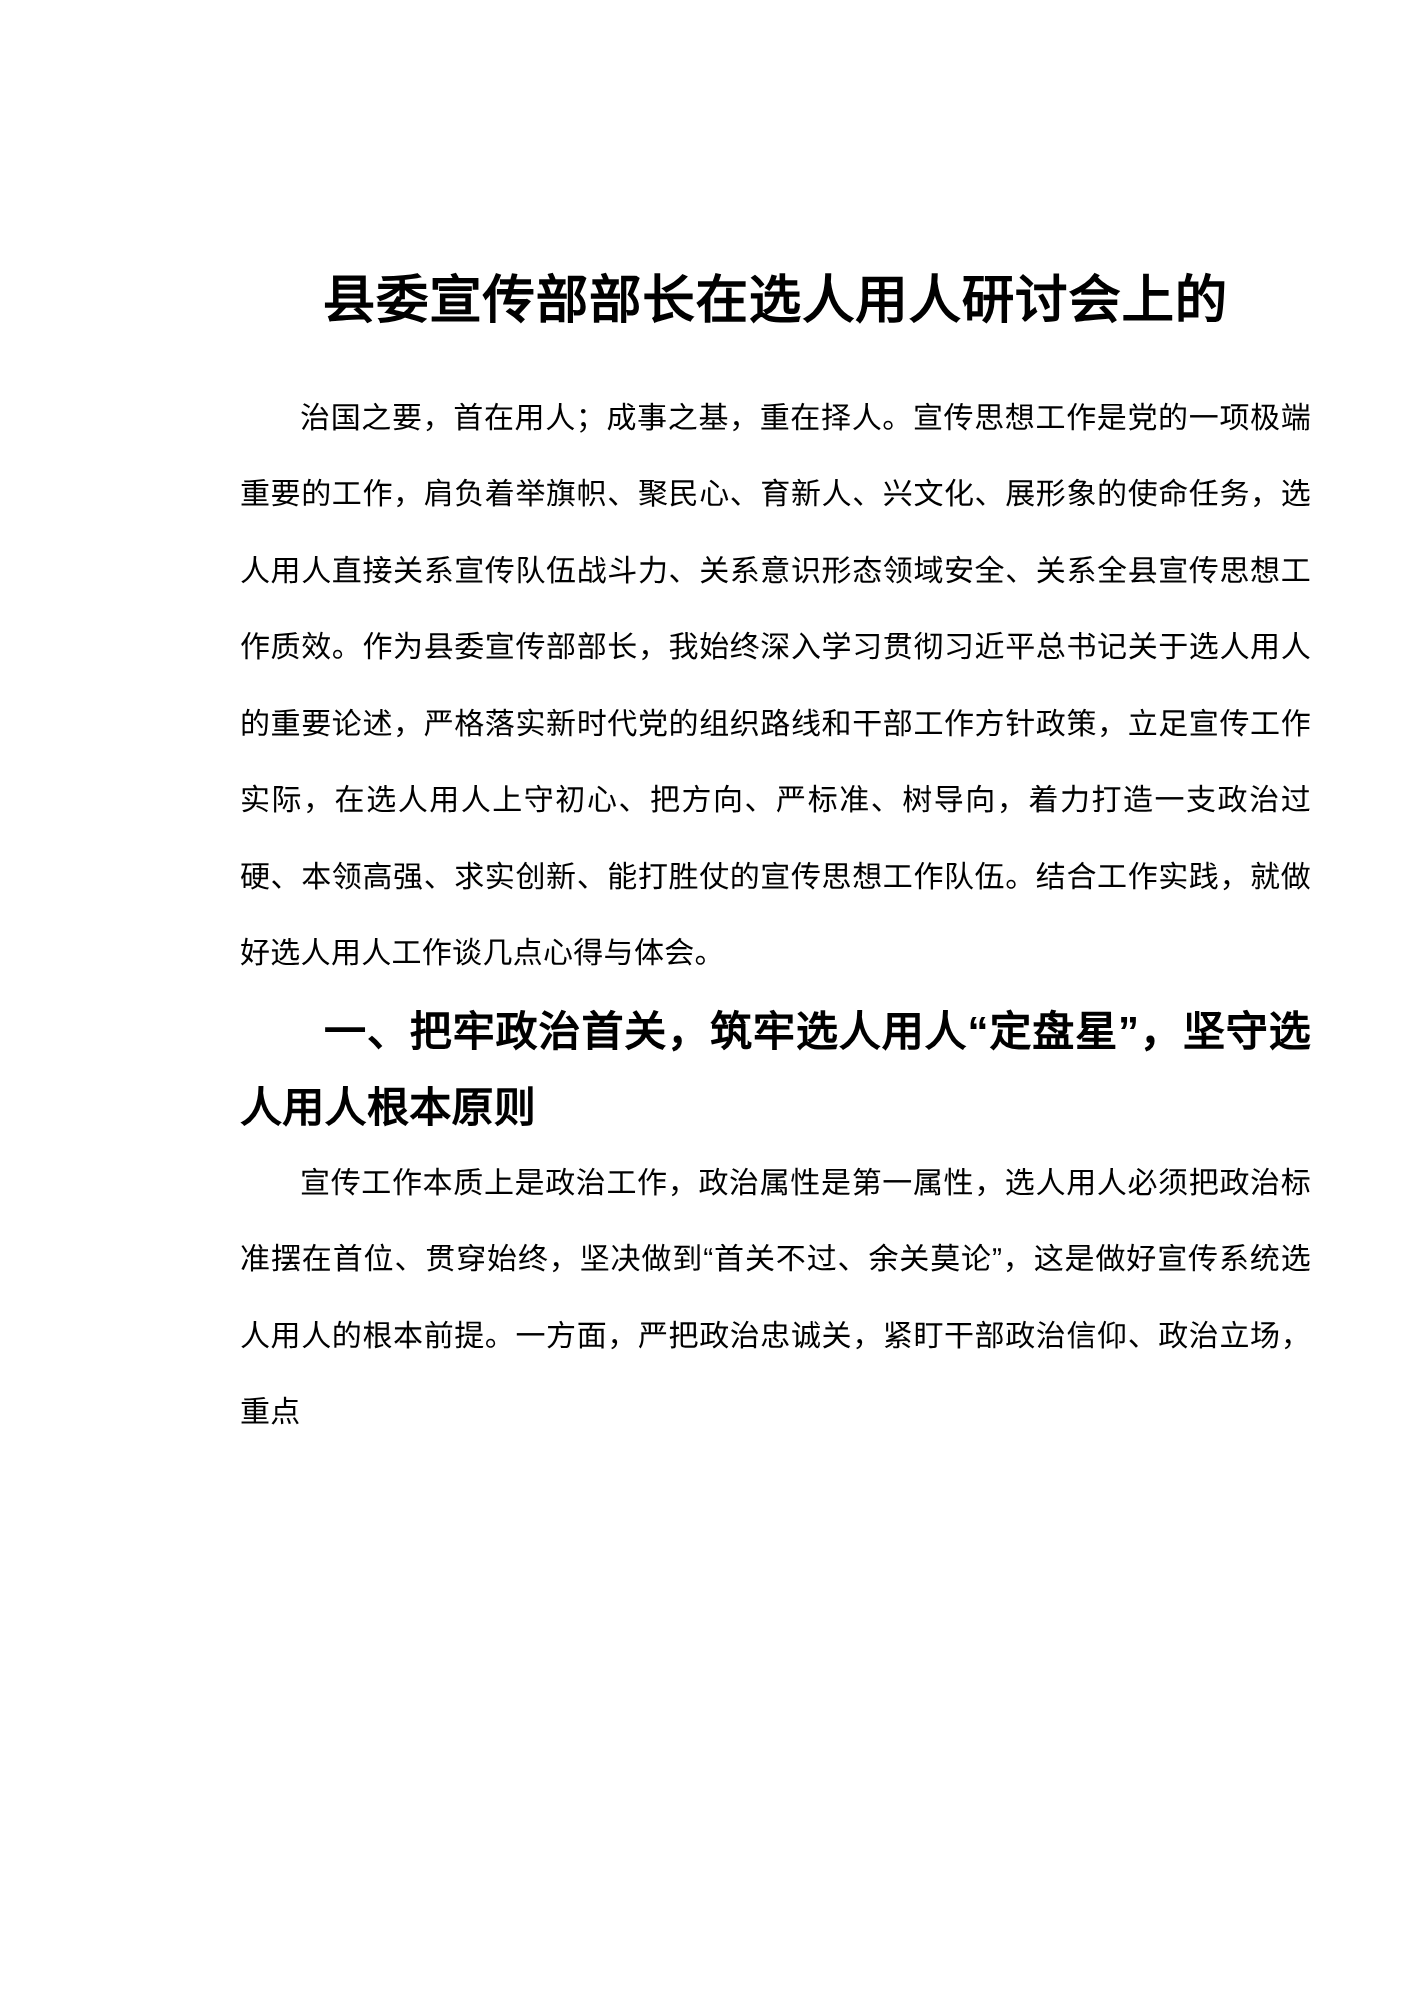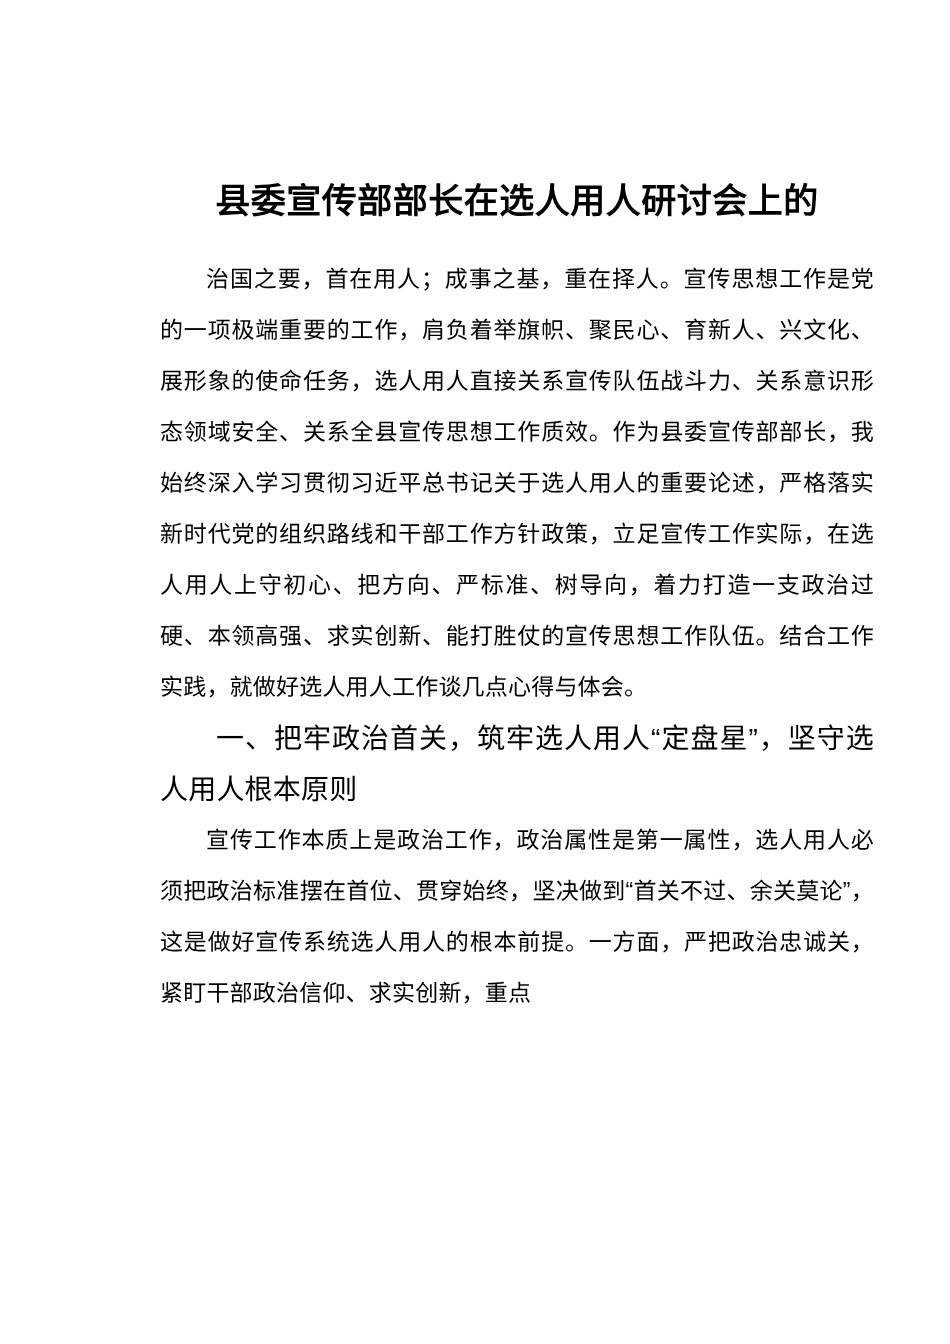--- a/index.html
+++ b/index.html
@@ -52,7 +52,7 @@
 
   p.para {
     margin: 0;
-    font-size: 23px;
+    font-size: 20px;
     line-height: 51px;
     text-align: justify;
     text-justify: inter-ideograph;

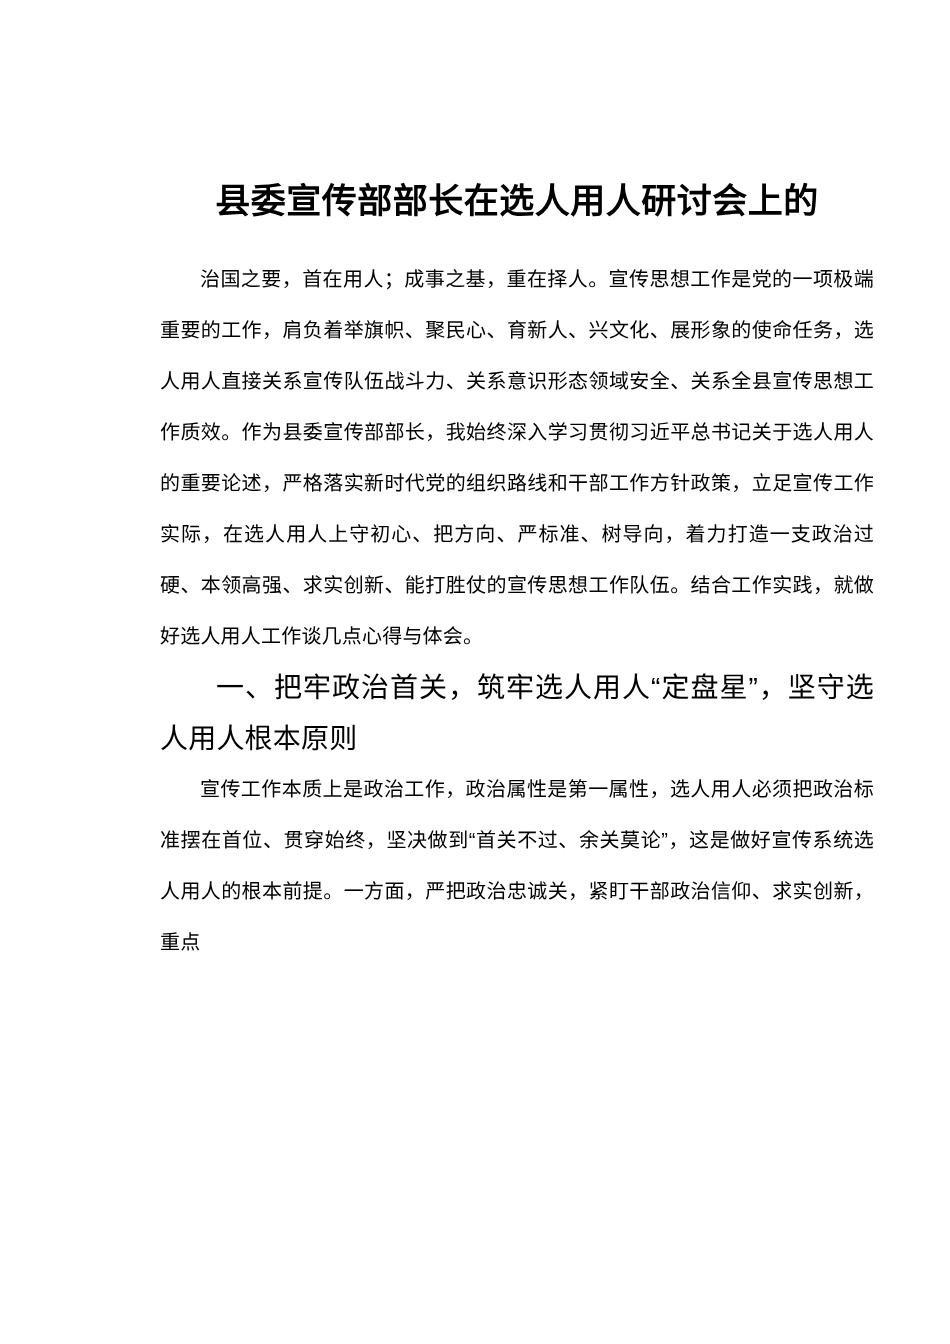--- a/index.html
+++ b/index.html
@@ -65,7 +65,7 @@
     margin: 0;
     font-size: 28px;
     line-height: 51px;
-    font-weight: 400;
+    font-weight: 700;
     text-align: justify;
     text-justify: inter-ideograph;
     text-indent: 2em;

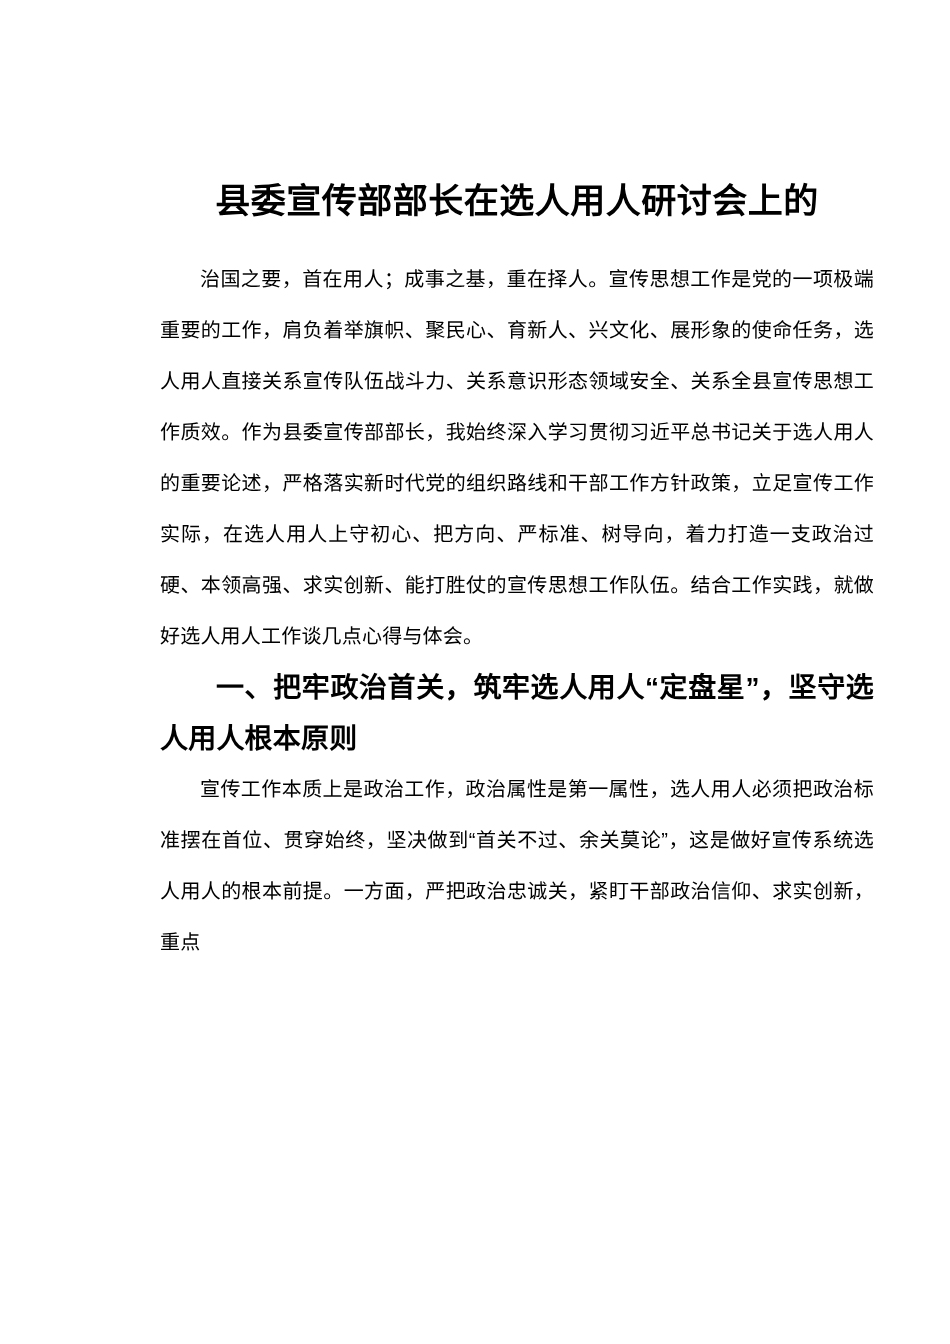--- a/index.html
+++ b/index.html
@@ -89,7 +89,7 @@
 
       <p class="heading">一、把牢政治首关，筑牢选人用人“定盘星”，坚守选人用人根本原则</p>
 
-      <p class="para">宣传工作本质上是政治工作，政治属性是第一属性，选人用人必须把政治标准摆在首位、贯穿始终，坚决做到“首关不过、余关莫论”，这是做好宣传系统选人用人的根本前提。一方面，严把政治忠诚关，紧盯干部政治信仰、求实创新，重点</p>
+      <p class="para">宣传工作本质上是政治工作，政治属性是第一属性，选人用人必须把政治标准摆在首位、贯穿始终，坚决做到“首关不过、余关莫论”，这是做好宣传系统选人用人的根本前提。一方面，严把政治忠诚关，紧盯干部政治信仰、政治立场，重点</p>
 
     </div>
   </div>

